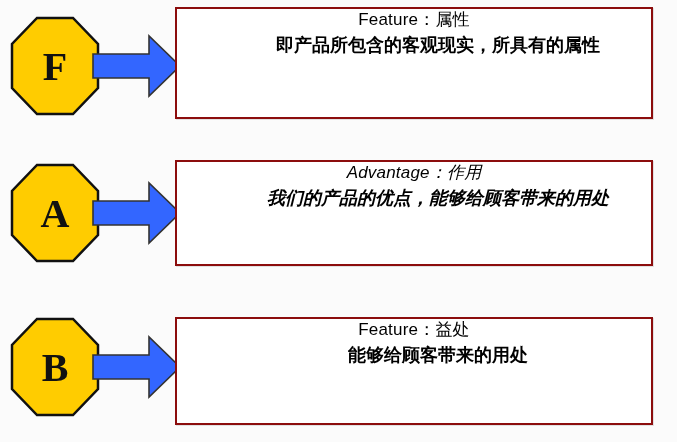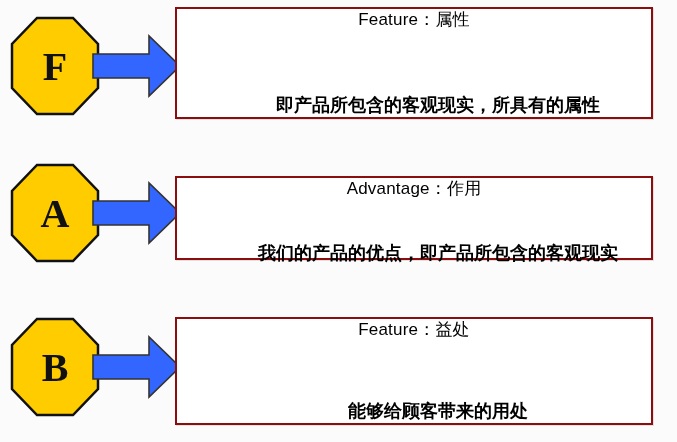--- a/index.html
+++ b/index.html
@@ -79,8 +79,7 @@
     display: flex;
     flex-direction: column;
     align-items: center;
-    justify-content: space-between;
-    gap: 39px;
+    justify-content: flex-start;
   }
   .row-1 .panel { top: 7px;  height: 112px; }
   .row-2 .panel { top: 24px;  height: 84px; }

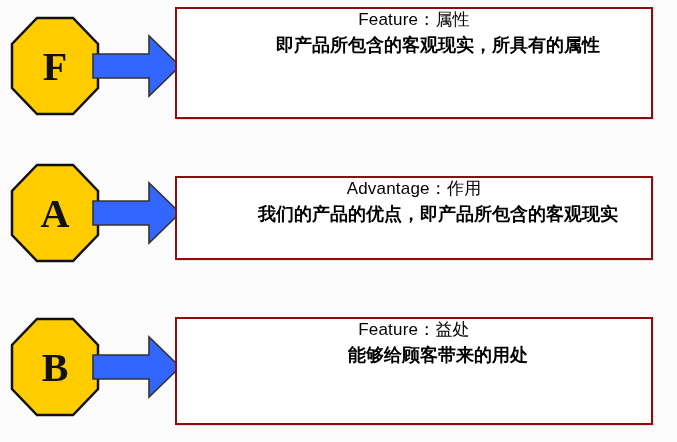--- a/index.html
+++ b/index.html
@@ -82,7 +82,7 @@
     justify-content: flex-start;
   }
   .row-1 .panel { top: 7px;  height: 112px; }
-  .row-2 .panel { top: 24px;  height: 84px; }
+  .row-2 .panel { top: 8px;  height: 106px; font-style: italic; }
   .row-3 .panel { top: 9px;  height: 108px; }
 
   .panel-title {

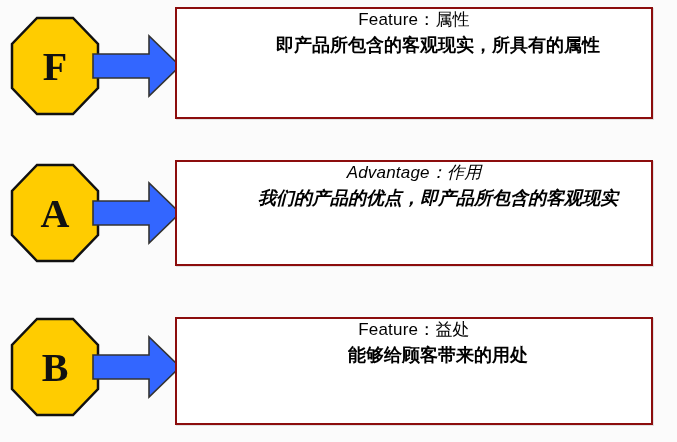--- a/index.html
+++ b/index.html
@@ -147,7 +147,7 @@
 
     <div class="panel">
       <div class="panel-title">Advantage：作用</div>
-      <div class="panel-desc">我们的产品的优点，即产品所包含的客观现实</div>
+      <div class="panel-desc">我们的产品的优点，能够给顾客带来的用处</div>
     </div>
 
   </div>

